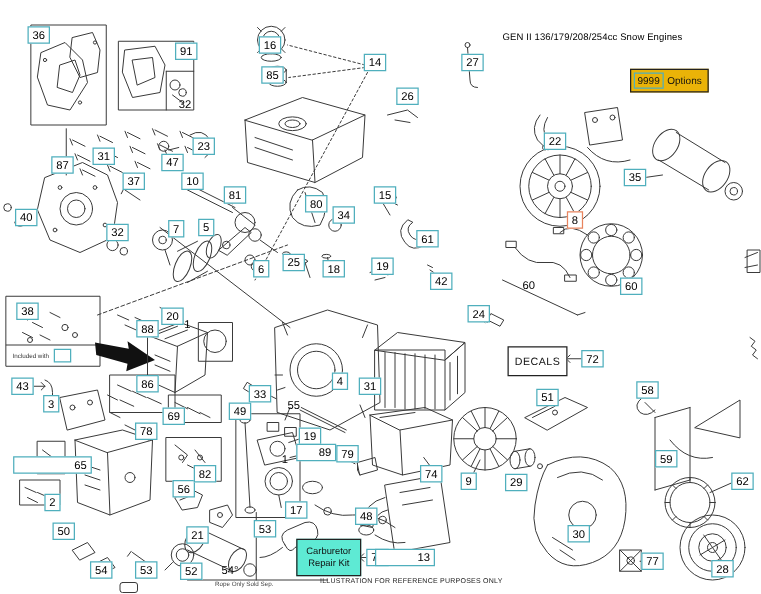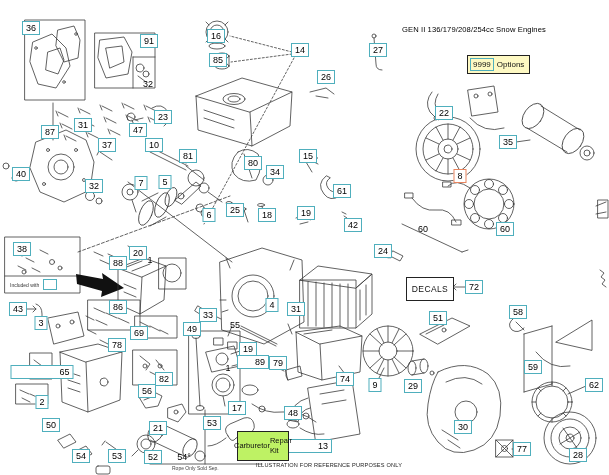--- a/index.html
+++ b/index.html
@@ -13,7 +13,7 @@
   .callout.selected{border-color:var(--orange,#E8845E);border-width:1.7px;}
   .callout.plain{border:none;background:transparent;padding:0;}
   .title{position:absolute;left:402px;top:25px;font-size:7.6px;letter-spacing:.1px;color:#000;z-index:3;}
-  .options-box{position:absolute;left:467px;top:55px;border:1.1px solid #222;background:#fef9c3;
+  .options-box{position:absolute;left:504px;top:55px;border:1.1px solid #222;background:#eab308;
                display:flex;align-items:center;gap:3px;padding:2px 5px 2px 2px;font-size:8px;z-index:3;}
   .options-code{border:1.4px solid var(--teal,#4FAFBD);padding:1px 2px;font-size:8px;}
   .decals-box{position:absolute;left:406px;top:277px;width:46px;height:22px;border:1.2px solid #222;

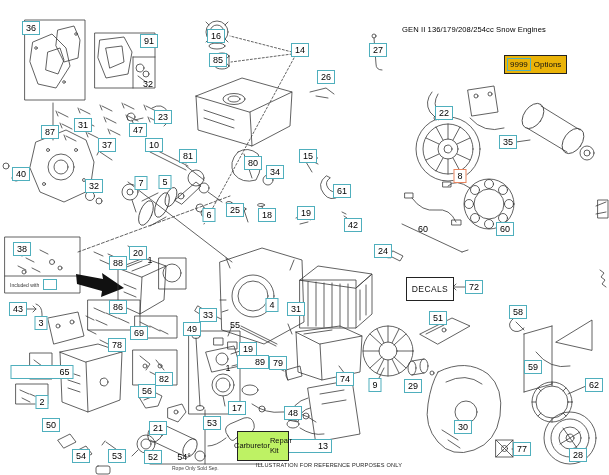--- a/index.html
+++ b/index.html
@@ -20,7 +20,7 @@
               background:#fff;display:flex;align-items:center;justify-content:center;font-size:8.5px;
               letter-spacing:.4px;z-index:3;}
   .kit-box{position:absolute;left:237px;top:431px;width:50px;height:28px;border:1.2px solid #222;
-           background:#bef264;display:flex;flex-direction:row;align-items:center;justify-content:center;
+           background:#5eead4;display:flex;flex-direction:column;align-items:center;justify-content:center;
            font-size:7.5px;line-height:1.3;z-index:3;}
   .note-ref{position:absolute;left:256px;top:462px;font-size:5.6px;letter-spacing:.2px;color:#222;z-index:3;}
   .note-rope{position:absolute;left:172px;top:465px;font-size:5px;color:#444;z-index:3;}

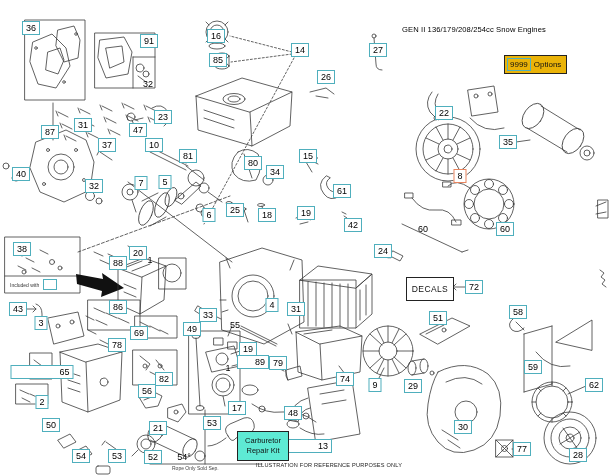--- a/index.html
+++ b/index.html
@@ -388,7 +388,7 @@
       <div class="callout" style="left: 237px; top: 408px;">17</div>
       <div class="callout" style="left: 293px; top: 413px;">48</div>
       <div class="callout" style="left: 302px; top: 446px;">70</div>
-      <div class="callout" style="left: 308px; top: 446px; padding-left: 33px;">13</div>
+      <div class="callout" style="left: 324px; top: 446px; padding-left: 33px;">13</div>
       <div class="callout" style="left: 345px; top: 379px;">74</div>
       <div class="callout" style="left: 375px; top: 385px;">9</div>
       <div class="callout" style="left: 413px; top: 386px;">29</div>

